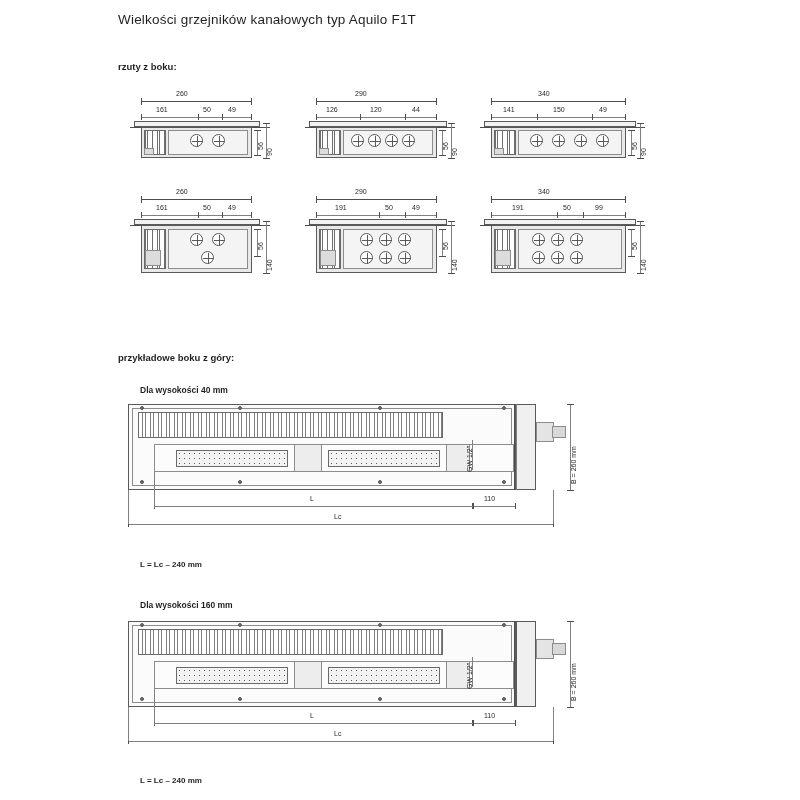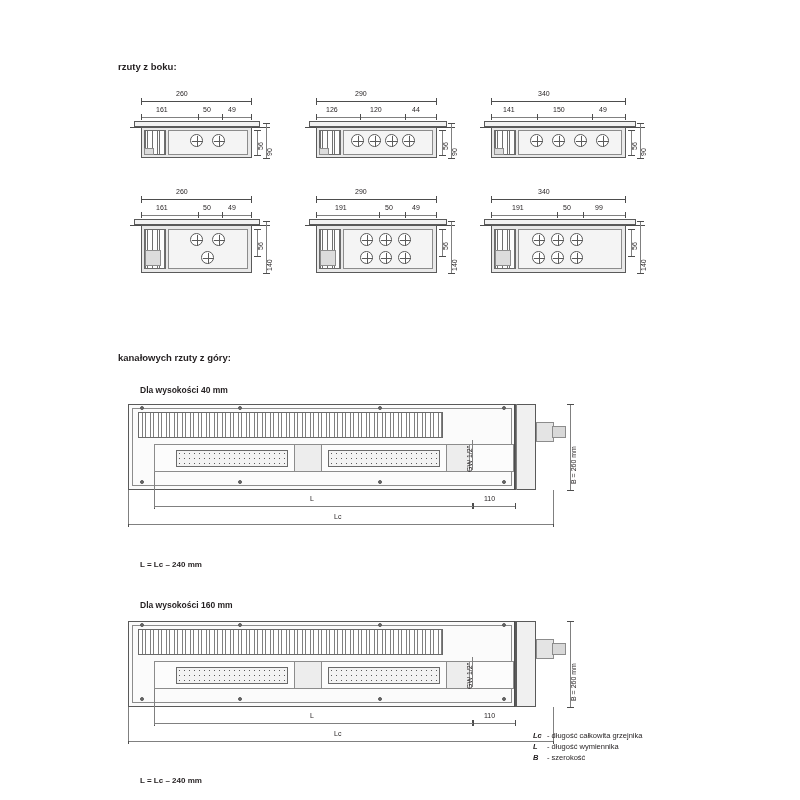--- a/index.html
+++ b/index.html
@@ -131,6 +131,7 @@
 
 <div class="page">
 
+  <div class="title">Wielkości grzejników kanałowych typ Aquilo F1T</div>
 
   <div class="section-label" style="left:118px; top:61px;">rzuty z boku:</div>
 

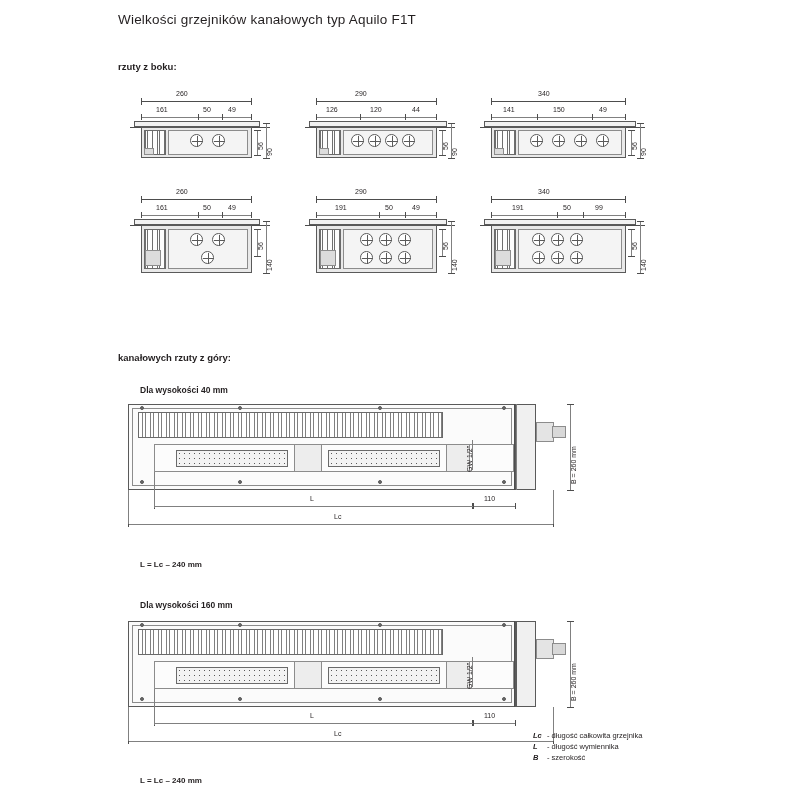--- a/index.html
+++ b/index.html
@@ -452,7 +452,7 @@
     <div class="dimtxt v" style="left:160px; top:83px;">140</div>
   </div>
 
-  <div class="section-label" style="left:118px; top:352px;">kanałowych rzuty z góry:</div>
+  <div class="section-label" style="left:118px; top:352px;">przykładowe boku z góry:</div>
 
   <div class="sub-label" style="left:140px; top:385px;">Dla wysokości 40 mm</div>
 

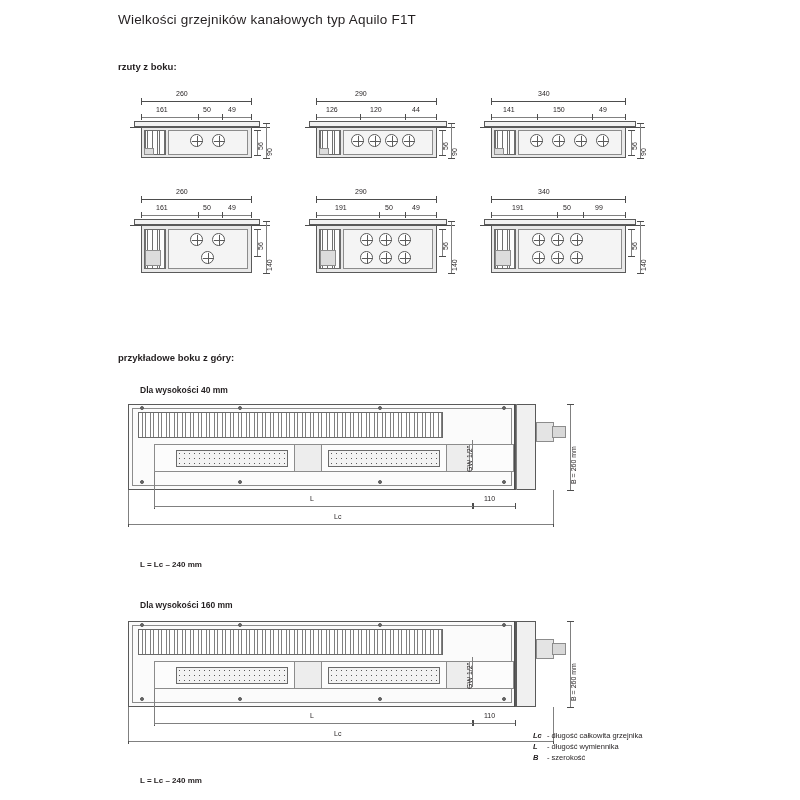--- a/index.html
+++ b/index.html
@@ -574,17 +574,6 @@
 
   <div class="note" style="left:140px; top:776px;">L = Lc – 240 mm</div>
 
-  <div class="legend" style="left:533px; top:730px;">
-    <div class="lg-row">
-      <span class="lg-key">Lc</span><span>- długość całkowita grzejnika</span>
-    </div>
-    <div class="lg-row">
-      <span class="lg-key">L</span><span>- długość wymiennika</span>
-    </div>
-    <div class="lg-row">
-      <span class="lg-key">B</span><span>- szerokość</span>
-    </div>
-  </div>
 
 </div>
 

